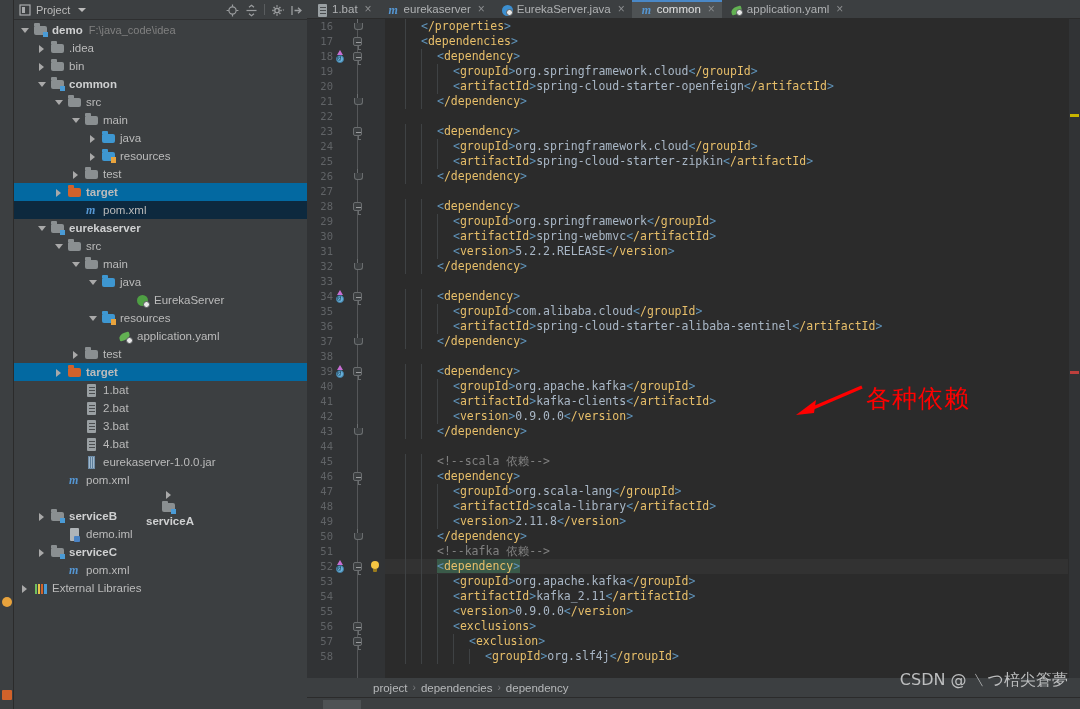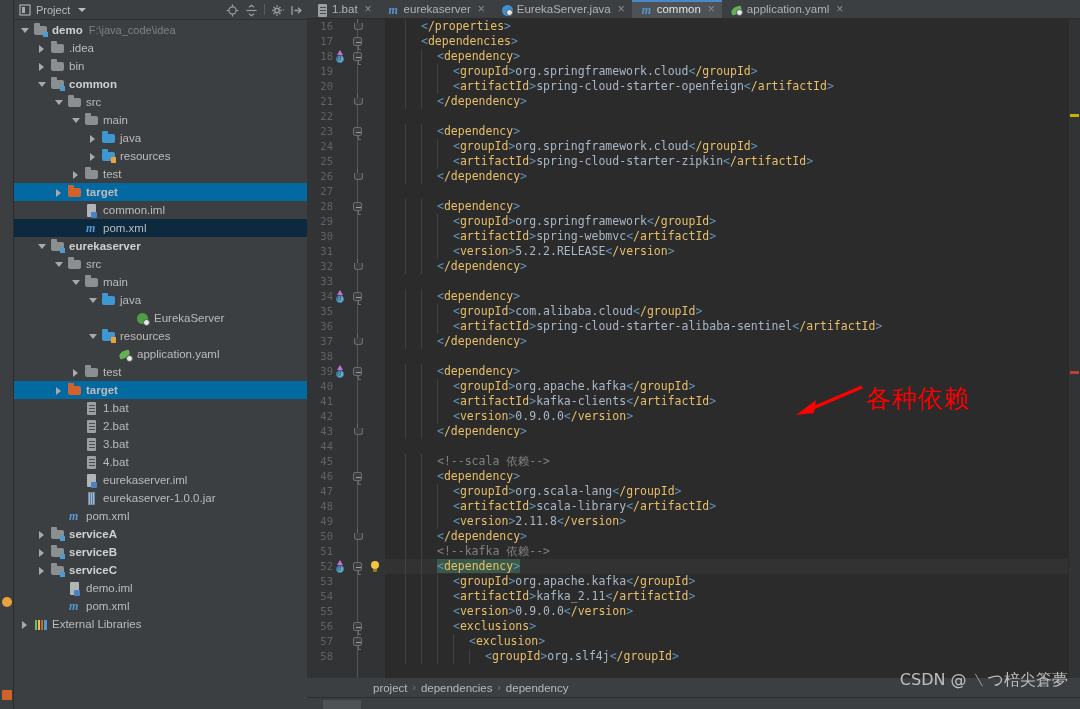--- a/index.html
+++ b/index.html
@@ -446,13 +446,6 @@
             <span class="fld orange"></span>
           </span>
           <span class="tlabel">target</span>
-        </div>
-        <div class="trow" style="padding-left: 57px;">
-          <span class="tw"></span>
-          <span class="ticon">
-            <span class="iml-dot"></span>
-          </span>
-          <span class="tlabel">common.iml</span>
         </div>
         <div class="trow sel-blue" style="padding-left: 57px;">
           <span class="tw"></span>

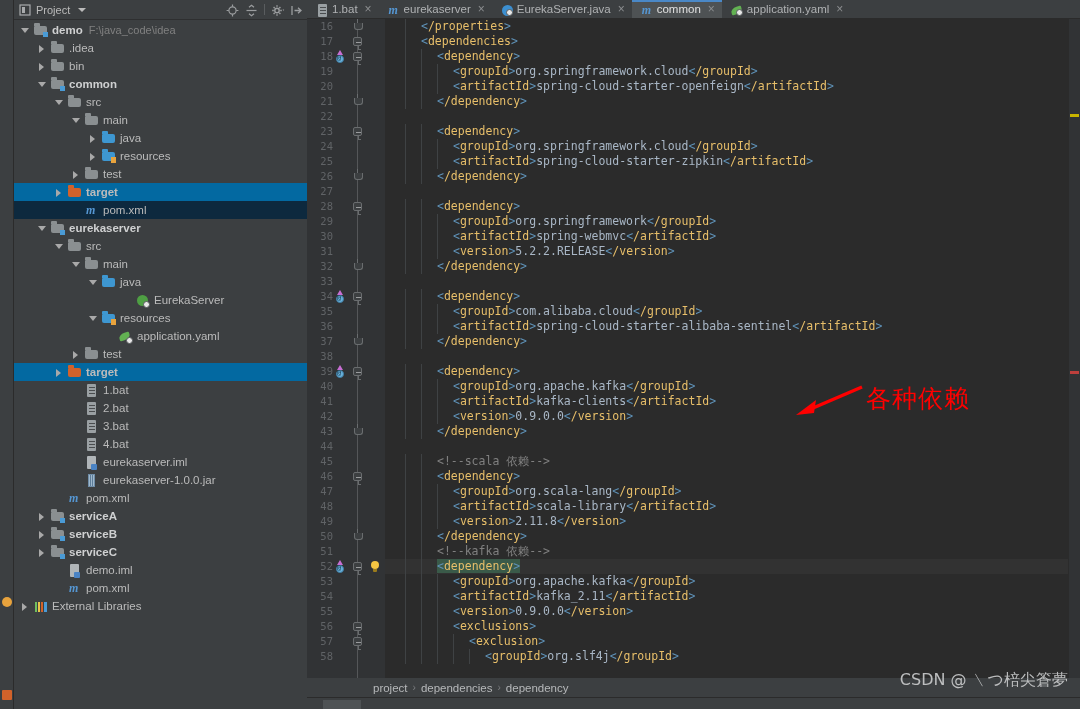--- a/index.html
+++ b/index.html
@@ -566,13 +566,6 @@
             <span class="sheet-lines"></span>
           </span>
           <span class="tlabel">4.bat</span>
-        </div>
-        <div class="trow" style="padding-left: 57px;">
-          <span class="tw"></span>
-          <span class="ticon">
-            <span class="iml-dot"></span>
-          </span>
-          <span class="tlabel">eurekaserver.iml</span>
         </div>
         <div class="trow" style="padding-left: 57px;">
           <span class="tw"></span>

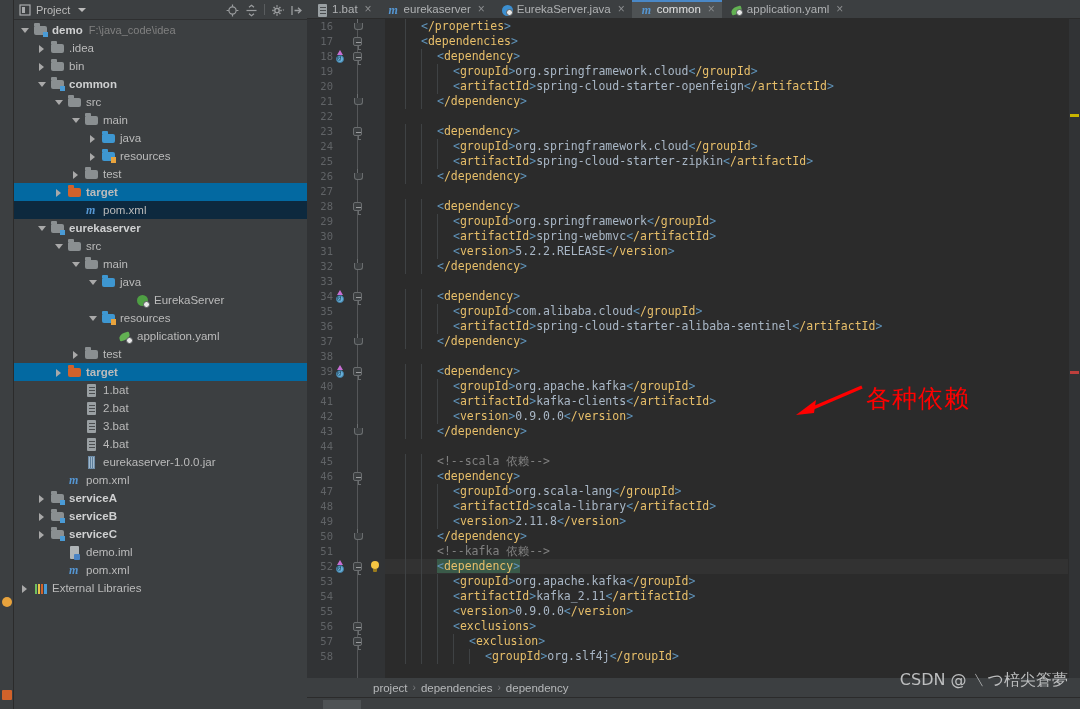--- a/index.html
+++ b/index.html
@@ -581,7 +581,7 @@
           </span>
           <span class="tlabel">pom.xml</span>
         </div>
-        <div class="trow" style="padding-left: 23px;">
+        <div class="trow" style="padding-left: 23px; flex-direction: column;">
           <span class="tw">
             <span class="arrow-r"></span>
           </span>

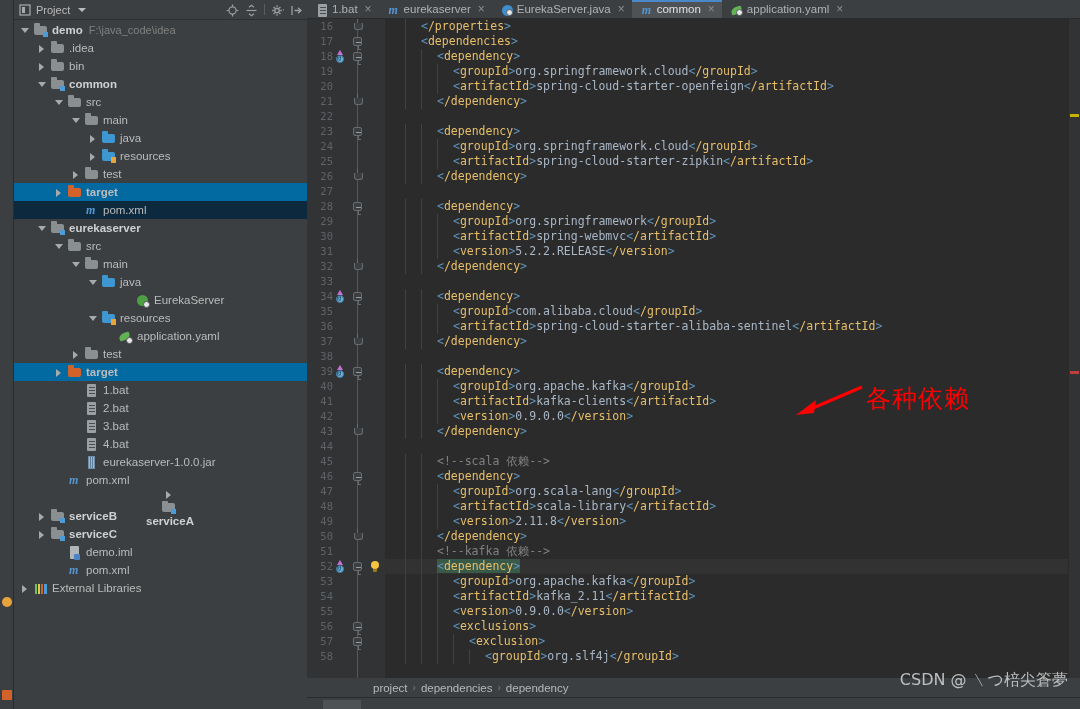--- a/index.html
+++ b/index.html
@@ -601,6 +601,13 @@
           </span>
           <span class="tlabel bold">serviceB</span>
         </div>
+        <div class="trow" style="padding-left: 40px;">
+          <span class="tw"></span>
+          <span class="ticon">
+            <span class="iml-dot"></span>
+          </span>
+          <span class="tlabel">demo.iml</span>
+        </div>
         <div class="trow" style="padding-left: 23px;">
           <span class="tw">
             <span class="arrow-r"></span>
@@ -610,13 +617,6 @@
             <span class="badge-sq"></span>
           </span>
           <span class="tlabel bold">serviceC</span>
-        </div>
-        <div class="trow" style="padding-left: 40px;">
-          <span class="tw"></span>
-          <span class="ticon">
-            <span class="iml-dot"></span>
-          </span>
-          <span class="tlabel">demo.iml</span>
         </div>
         <div class="trow" style="padding-left: 40px;">
           <span class="tw"></span>

